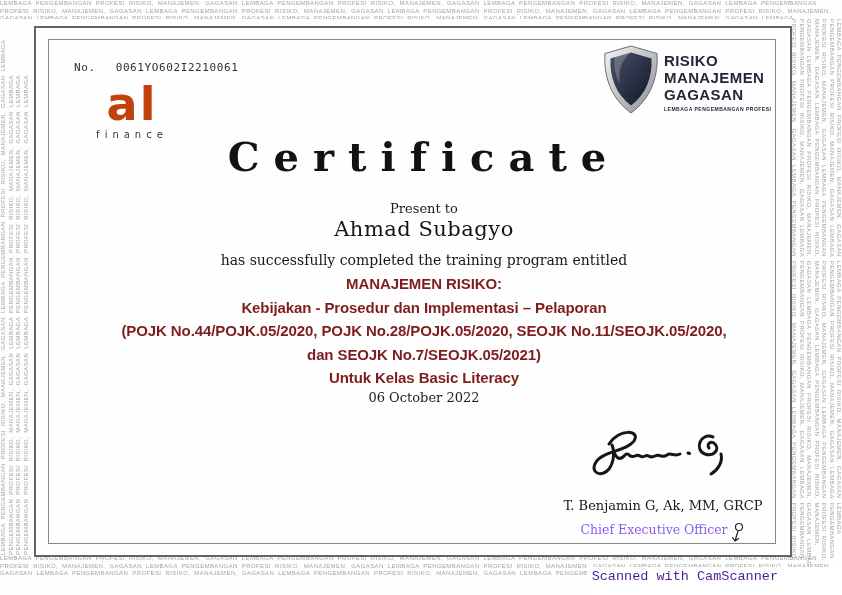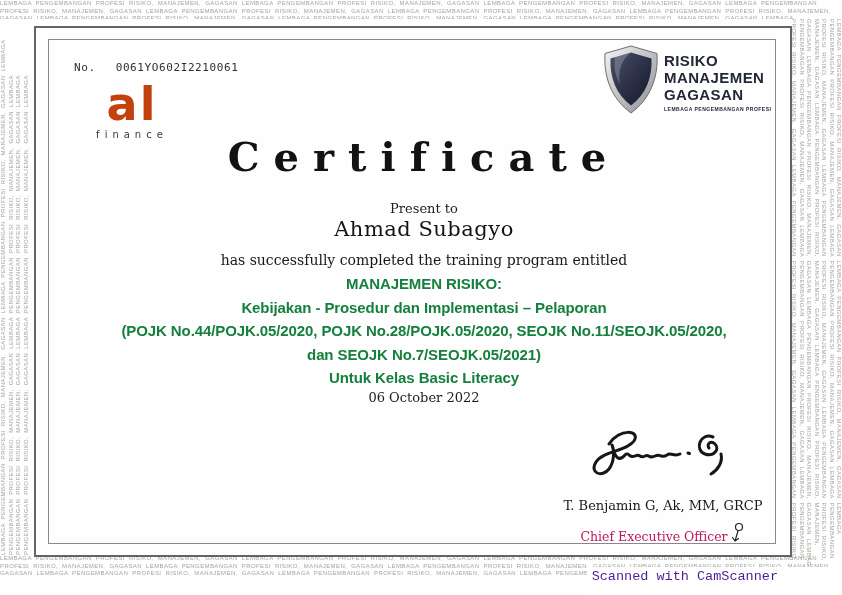--- a/index.html
+++ b/index.html
@@ -74,7 +74,7 @@
   .intro      { top:252px; font-size:14px; color:#181818; }
 
   .program { top:272px; font-family:"Liberation Sans", sans-serif;
-             font-weight:700; font-size:15px; line-height:23.5px; color:#15803d;
+             font-weight:700; font-size:15px; line-height:23.5px; color:#7f1d1d;
              letter-spacing:-.1px; }
 
   .date-line { top:390px; font-size:13px; color:#1c1c1c; }

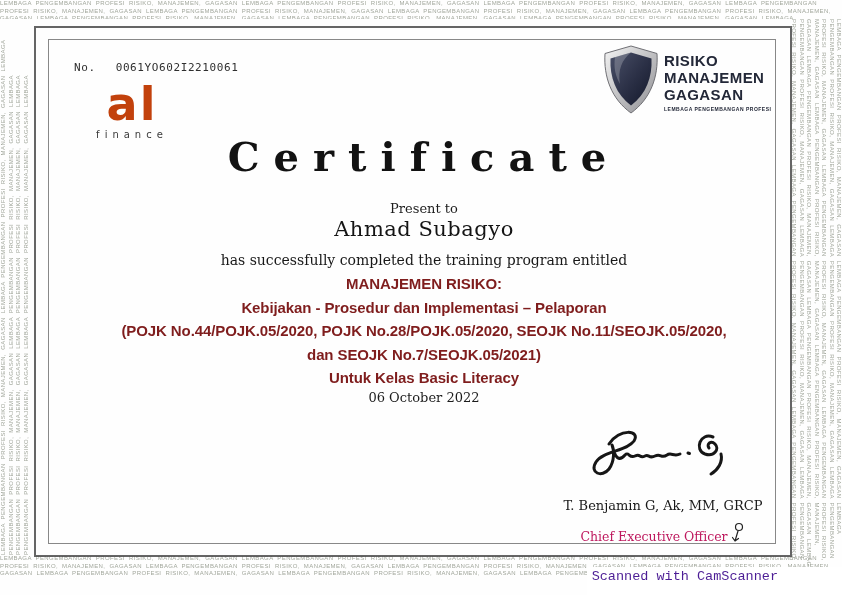--- a/index.html
+++ b/index.html
@@ -83,8 +83,8 @@
   .sign-block { position:absolute; left:538px; top:424px; width:250px; text-align:center; }
   .sign-svg { display:block; margin:0 auto; }
   .signer-name { font-size:13px; color:#191919; margin-top:16px; }
-  .signer-title { font-size:12.5px; color:#be185d; margin-top:9px;
-                  display:inline-flex; align-items:flex-end; gap:2px; }
+  .signer-title { font-size:12.5px; color:#8b5cf6; margin-top:9px;
+                  display:inline-flex; align-items:flex-start; gap:2px; }
 
   
   .scan-patch { position:absolute; right:0; bottom:0; width:255px; height:28px; background:#ffffff; }

